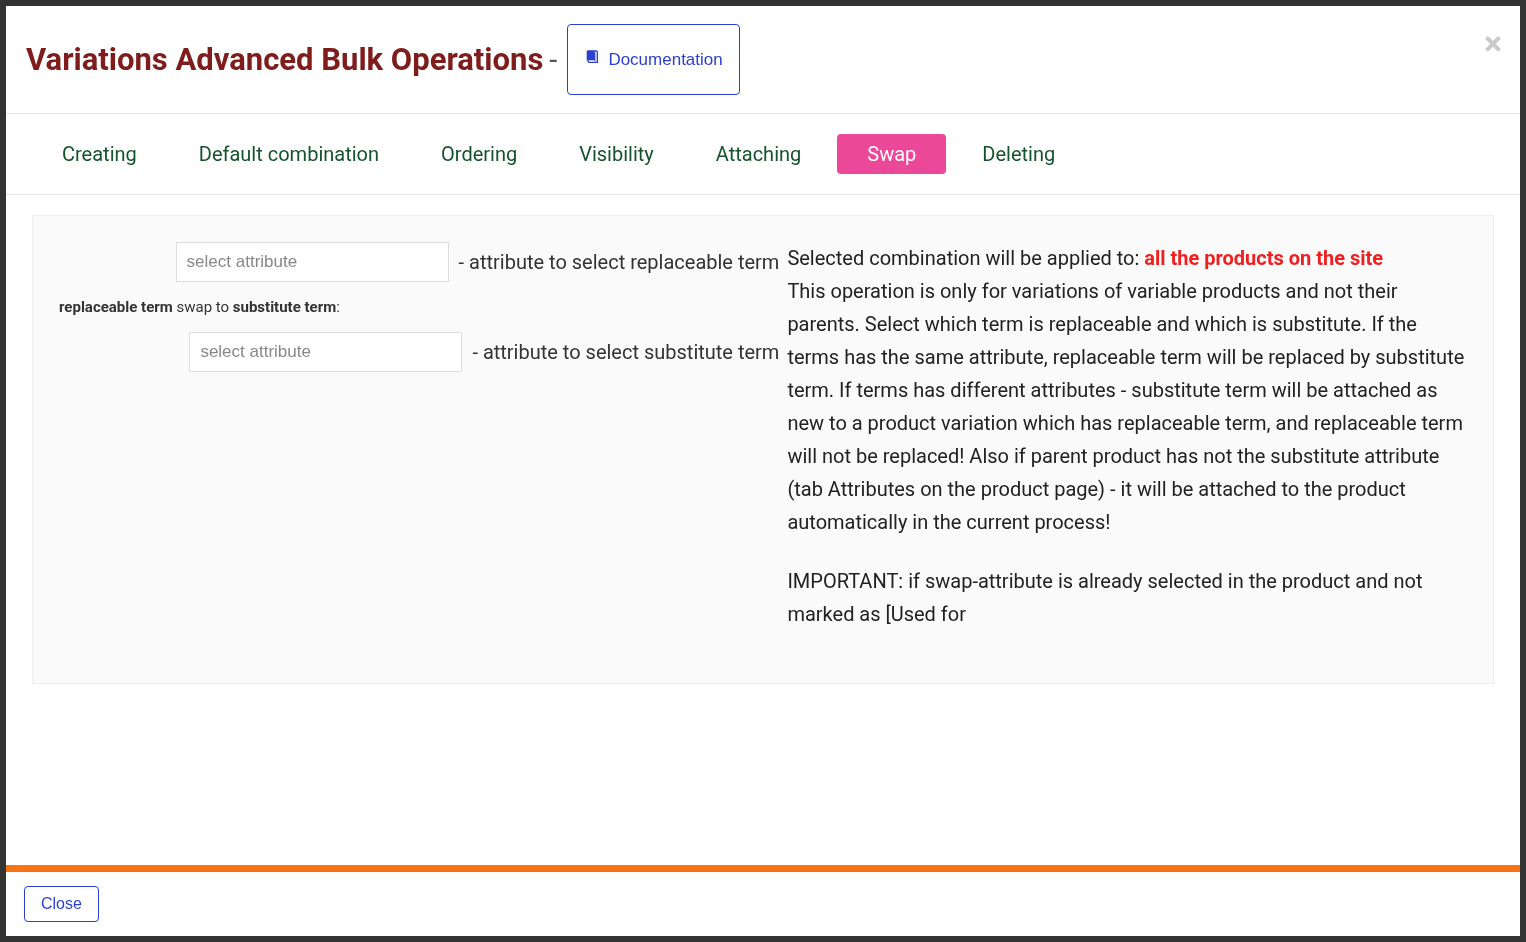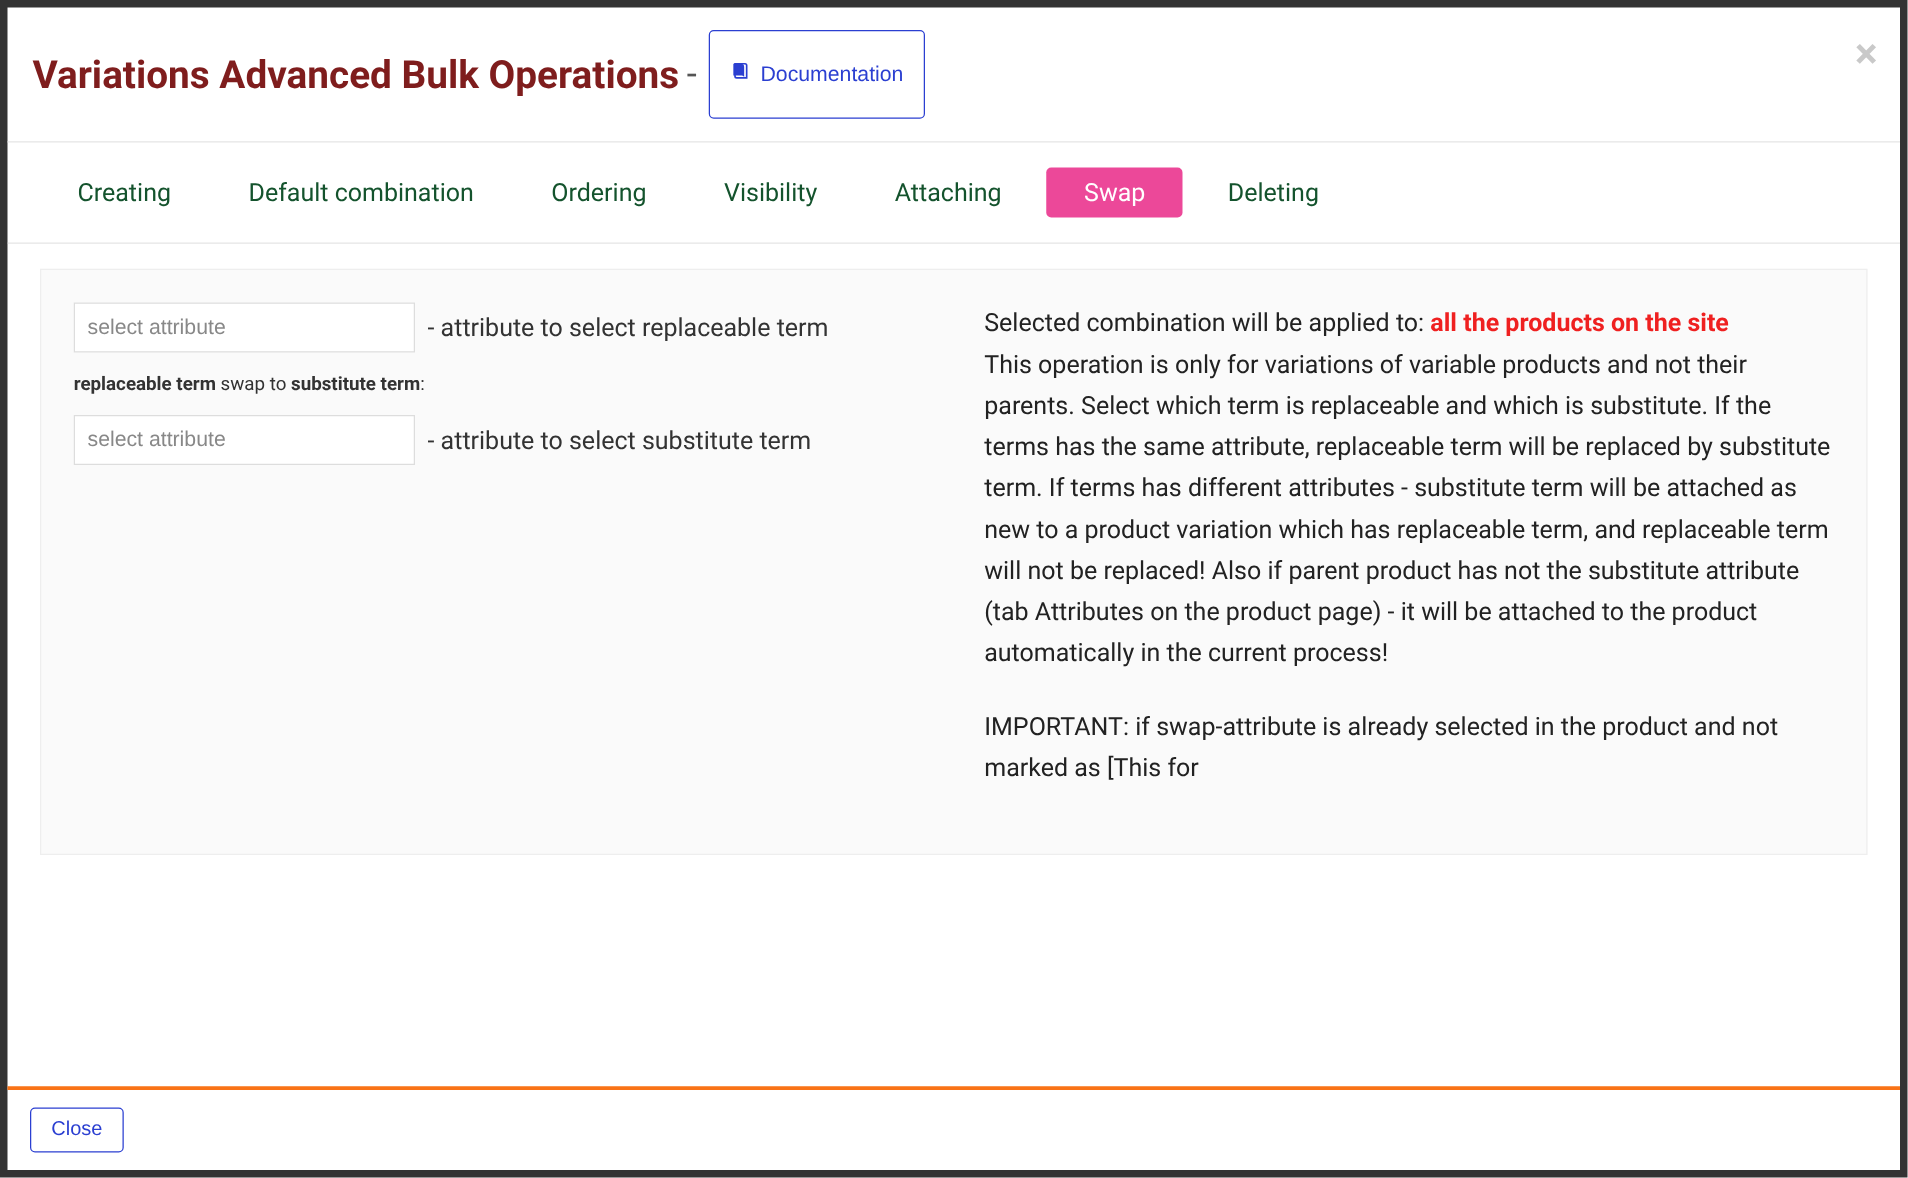--- a/index.html
+++ b/index.html
@@ -107,6 +107,7 @@
   align-items: center;
   gap: 10px;
   margin-bottom: 16px;
+  justify-content: flex-end;
 }
 .sel-input {
   width: 273px;

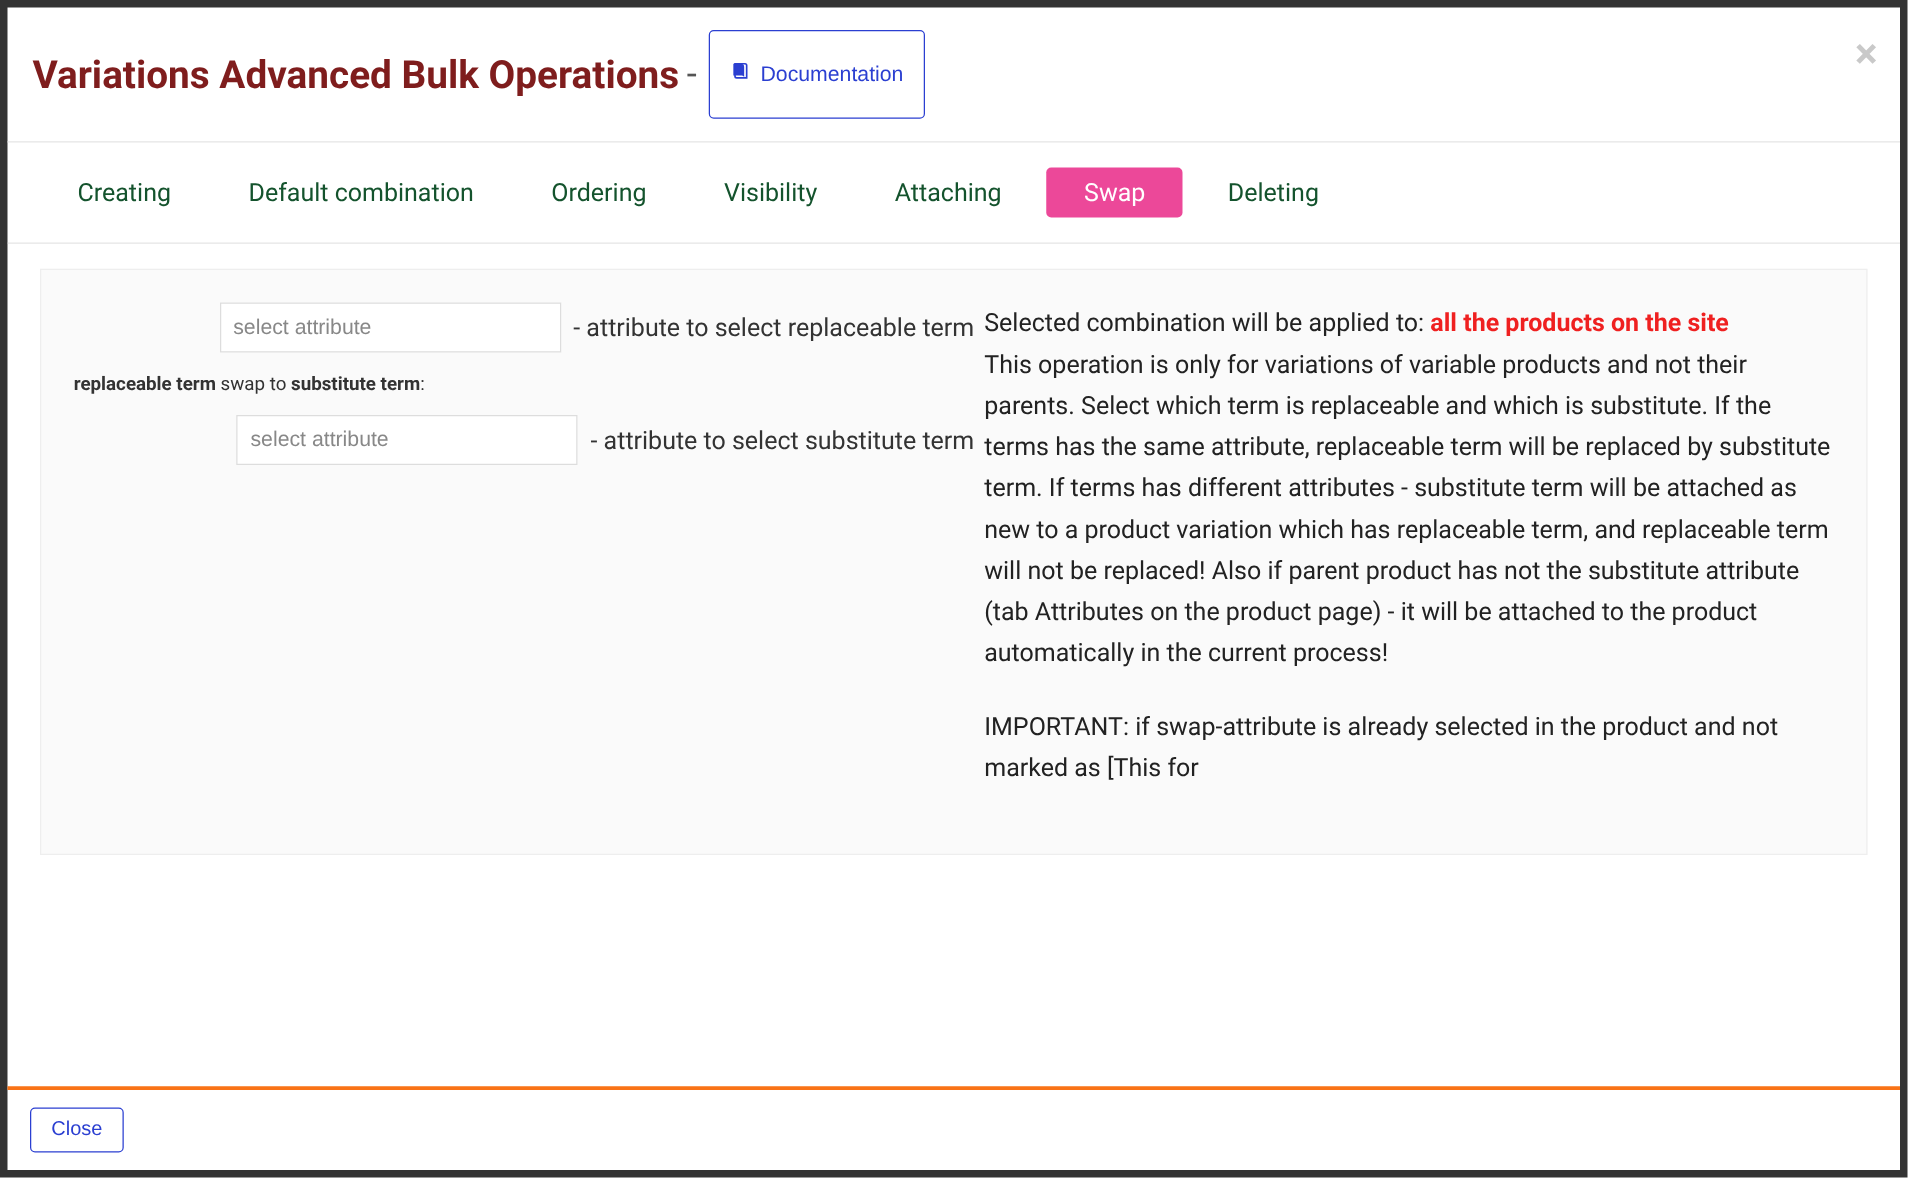--- a/index.html
+++ b/index.html
@@ -196,7 +196,7 @@
             <span class="b">Selected combination will be applied to: </span><span class="red">all the products on the site</span><br>
             <span>This operation is only for variations of variable products and not their parents. Select which term is replaceable and which is substitute. If the terms has the same attribute, replaceable term will be replaced by substitute term. If terms has different attributes - substitute term will be attached as new to a product variation which has replaceable term, and replaceable term will not be replaced! Also if parent product has not the substitute attribute (tab Attributes on the product page) - it will be attached to the product automatically in the current process!</span>
           </p>
-          <p class="info-p">IMPORTANT: if swap-attribute is already selected in the product and not marked as [This for</p>
+          <p class="info-p">IMPORTANT: if swap-attribute is already selected in the product and not marked as [Used for</p>
         </div>
       </div>
     </div>

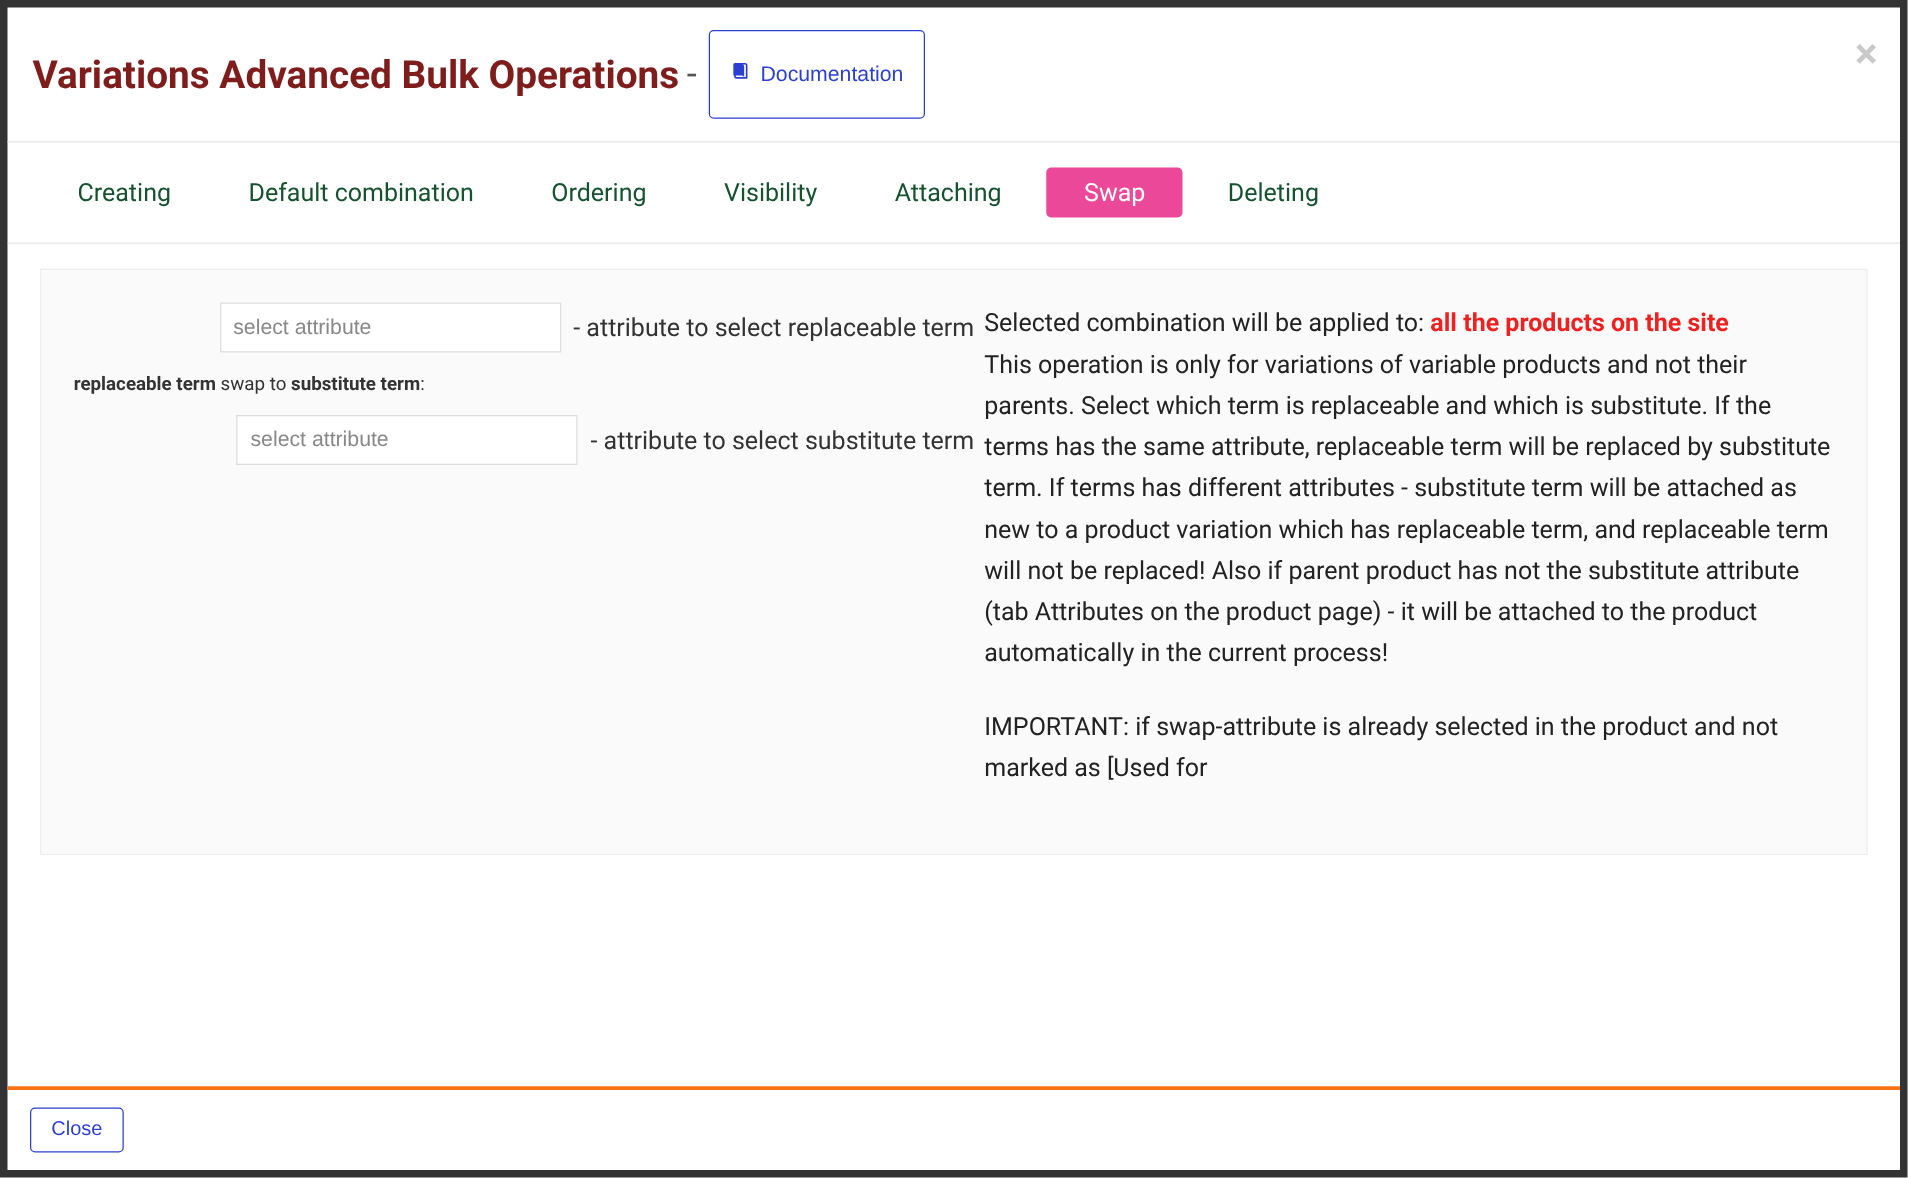--- a/index.html
+++ b/index.html
@@ -127,7 +127,7 @@
 .info-p .b { font-weight: 400; }
 .info-p .red { color: #ef2020; font-weight: 700; }
 .modal-footer {
-  border-top: 3px solid #f97316;
+  border-top: 7px solid #f97316;
   padding: 14px 18px;
 }
 .close-btn {

